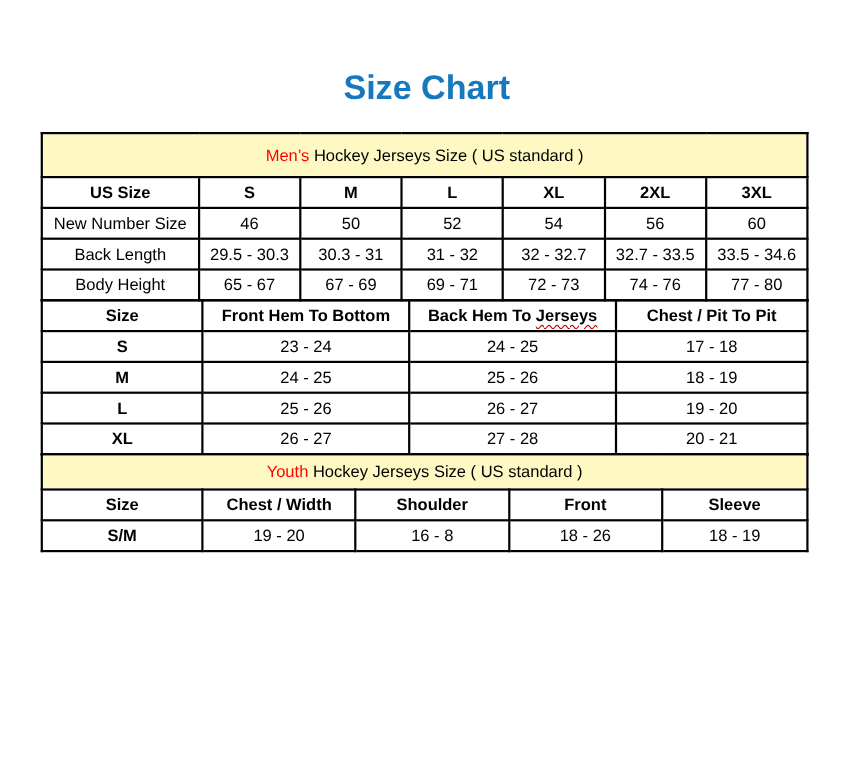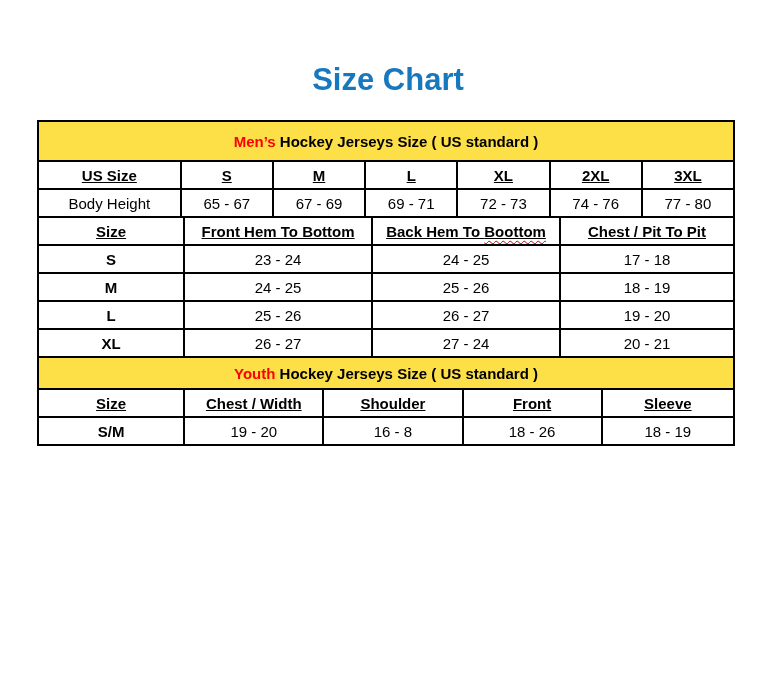--- a/index.html
+++ b/index.html
@@ -50,9 +50,9 @@
     overflow: hidden;
   }
   td.caption {
-    background: #fde047;
+    background: #fef9c3;
     font-size: 17px;
-    font-weight: bold;
+    font-weight: normal;
   }
   .t-mens  td.caption { height: 38px; }
   .t-womens td.caption { height: 36px; }

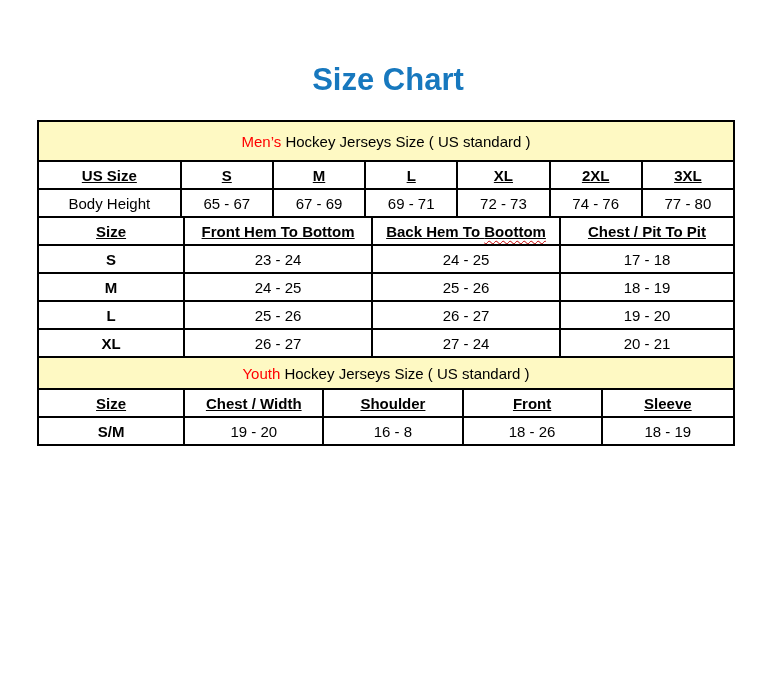--- a/index.html
+++ b/index.html
@@ -59,7 +59,7 @@
   .t-youth td.caption { height: 30px; }
   .cap-red { color: #FF0000; }
   .cap-black { color: #000000; }
-  tr.header-row td { font-weight: bold; text-decoration: underline; }
+  tr.header-row td { font-weight: bold; }
   td.bold { font-weight: bold; }
   .typo {
     text-decoration: underline;

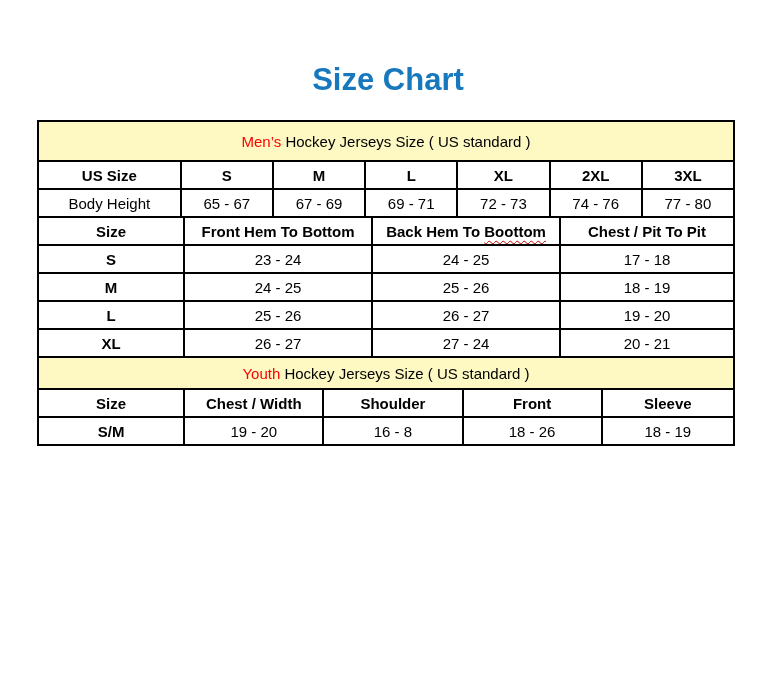--- a/index.html
+++ b/index.html
@@ -102,6 +102,15 @@
             <td>XL</td>
             <td>2XL</td>
             <td>3XL</td>
+          </tr>
+          <tr>
+            <td>New Number Size</td>
+            <td>46</td>
+            <td>50</td>
+            <td>52</td>
+            <td>54</td>
+            <td>56</td>
+            <td>60</td>
           </tr>
           <tr>
             <td>Body Height</td>

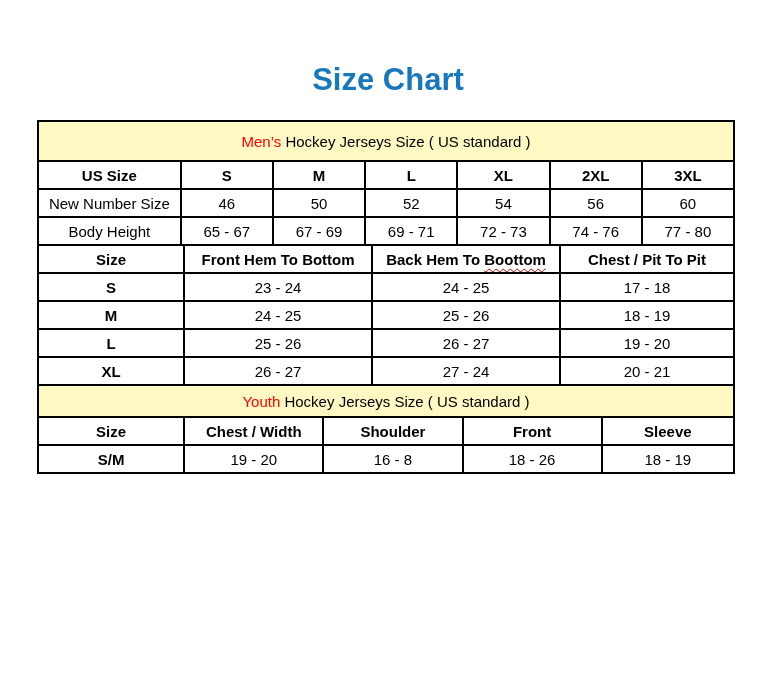--- a/index.html
+++ b/index.html
@@ -111,6 +111,15 @@
             <td>54</td>
             <td>56</td>
             <td>60</td>
+          </tr>
+          <tr>
+            <td>Back Length</td>
+            <td>29.5 - 30.3</td>
+            <td>30.3 - 31</td>
+            <td>31 - 32</td>
+            <td>32 - 32.7</td>
+            <td>32.7 - 33.5</td>
+            <td>33.5 - 34.6</td>
           </tr>
           <tr>
             <td>Body Height</td>

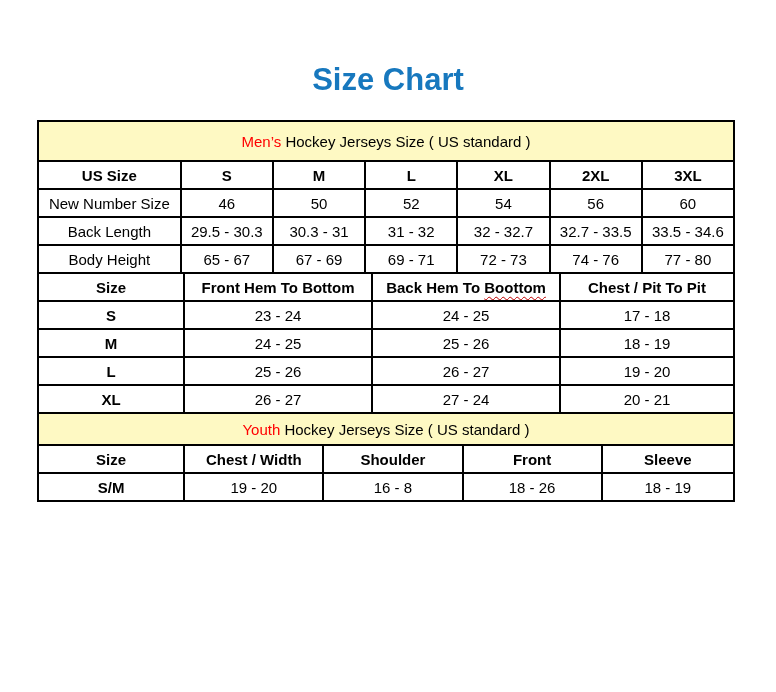--- a/index.html
+++ b/index.html
@@ -144,7 +144,7 @@
       <tr class="header-row">
             <td>Size</td>
             <td>Front Hem To Bottom</td>
-            <td><span>Back Hem To </span><span class="typo">Boottom</span></td>
+            <td><span>Back Hem To </span><span class="typo">Jerseys</span></td>
             <td>Chest / Pit To Pit</td>
           </tr>
           <tr>

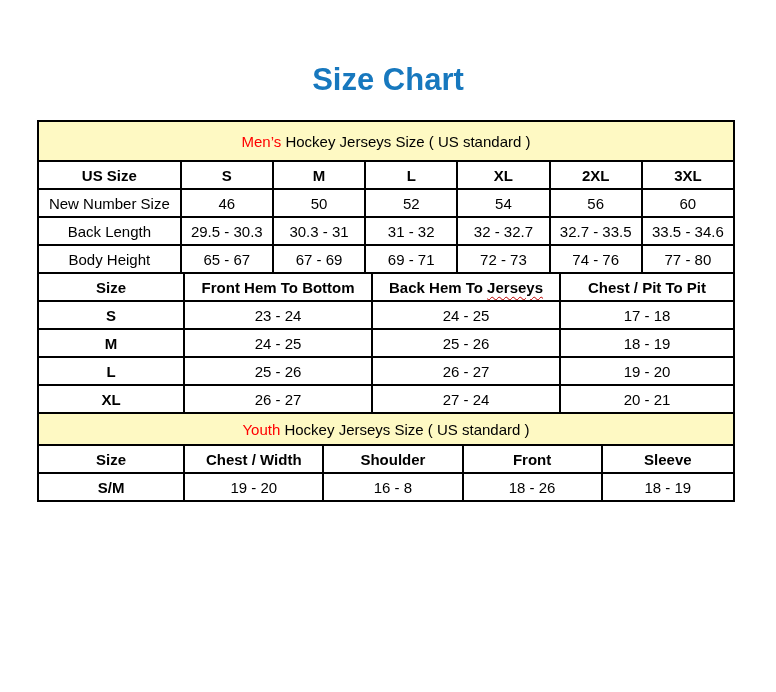--- a/index.html
+++ b/index.html
@@ -168,7 +168,7 @@
           <tr>
             <td class="bold">XL</td>
             <td>26 - 27</td>
-            <td>27 - 24</td>
+            <td>27 - 28</td>
             <td>20 - 21</td>
           </tr>
         </tbody>

